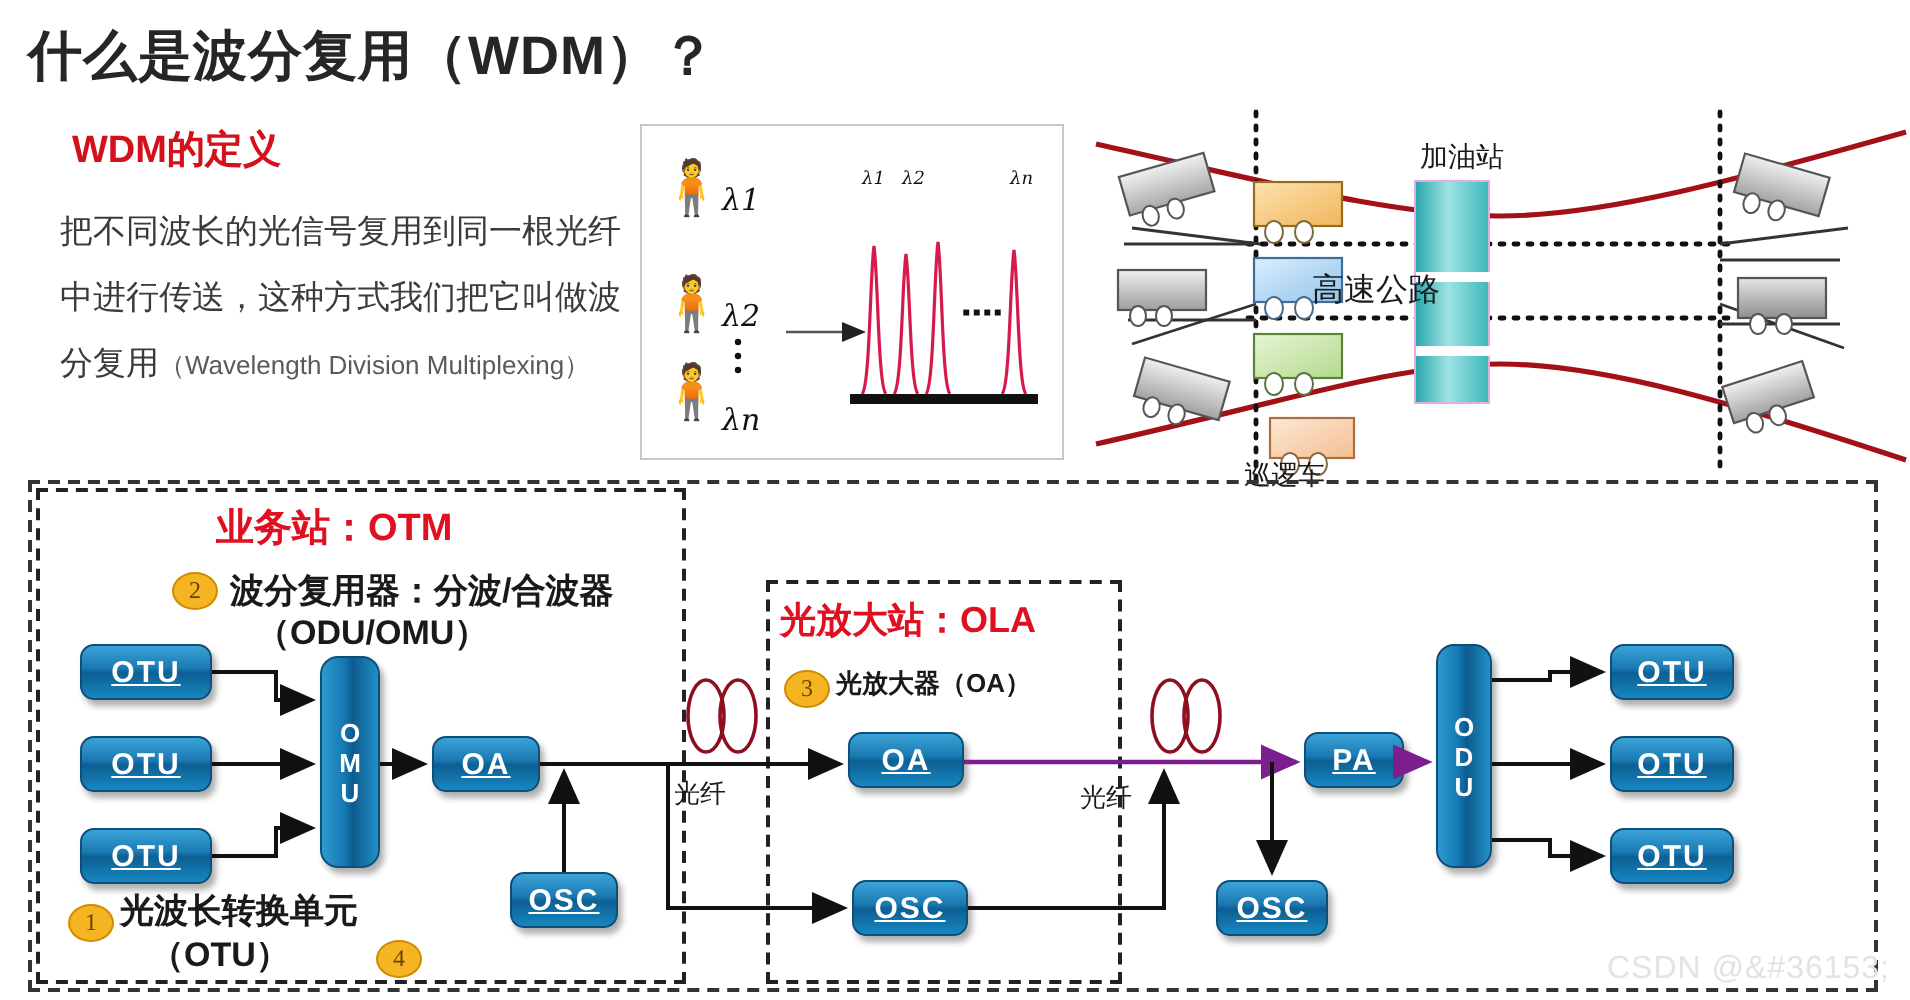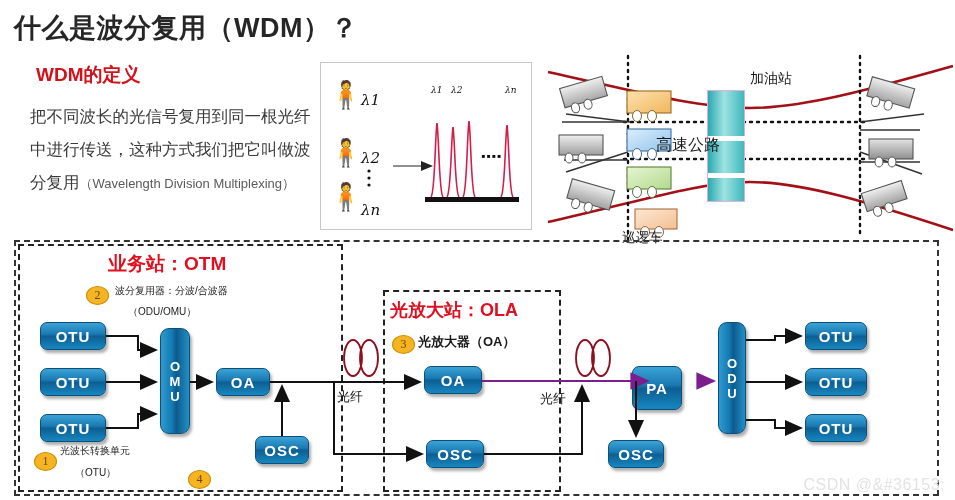--- a/index.html
+++ b/index.html
@@ -111,7 +111,7 @@
   }
   #gas-station-label {
     position: absolute;
-    left: 750px; top: 70px;
+    left: 710px; top: 70px;
     font-size: 14px;
     color: #1a1a1a;
     white-space: nowrap;

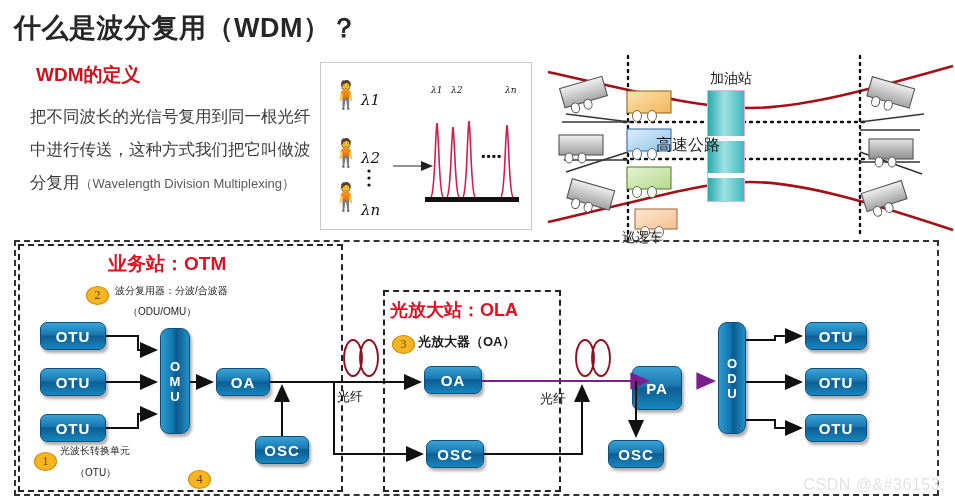--- a/index.html
+++ b/index.html
@@ -175,8 +175,8 @@
   }
   .note-text {
     position: absolute;
-    font-size: 10px;
-    font-weight: normal;
+    font-size: 17px;
+    font-weight: bold;
     color: #1a1a1a;
     white-space: nowrap;
   }

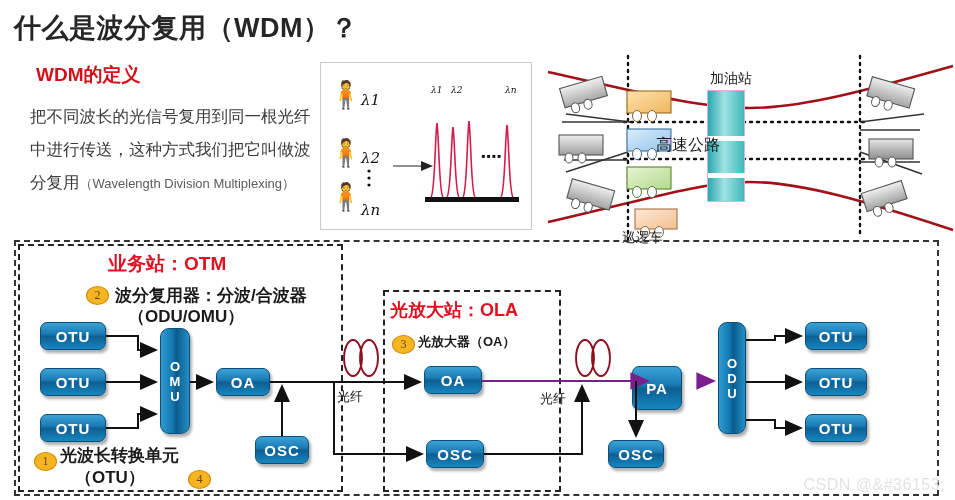--- a/index.html
+++ b/index.html
@@ -200,6 +200,7 @@
   .dev.h {
     font-size: 15px;
     letter-spacing: 1px;
+    text-decoration: underline;
   }
   .dev.v {
     flex-direction: column;

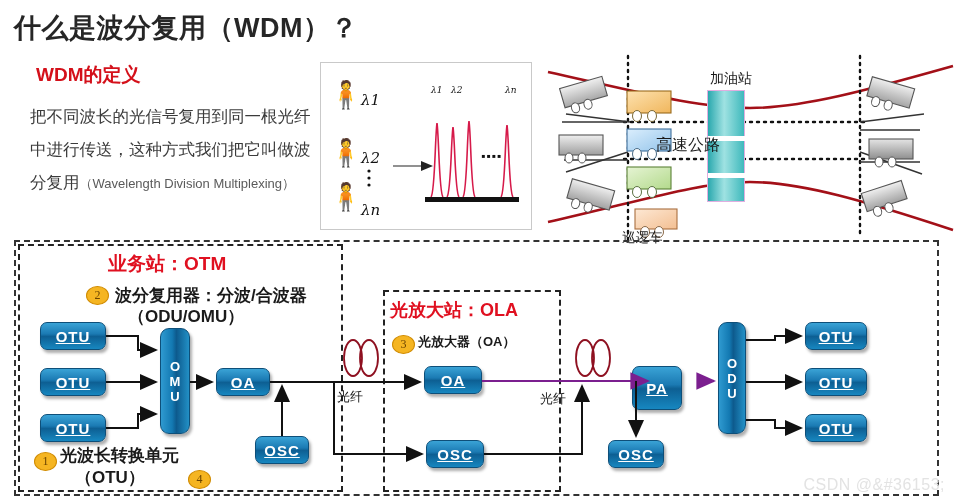--- a/index.html
+++ b/index.html
@@ -486,7 +486,7 @@
   <div class="abs dev h" style="left:424px; top:366px; width:58px; height:28px;">OA</div>
   <div class="abs dev h" style="left:426px; top:440px; width:58px; height:28px;">OSC</div>
 
-  <div class="abs dev h" style="left:632px; top:366px; width:50px; height:44px;">PA</div>
+  <div class="abs dev h" style="left:652px; top:366px; width:50px; height:28px;">PA</div>
   <div class="abs dev v" style="left:718px; top:322px; width:28px; height:112px;">
     <span>O</span>
     <span>D</span>

